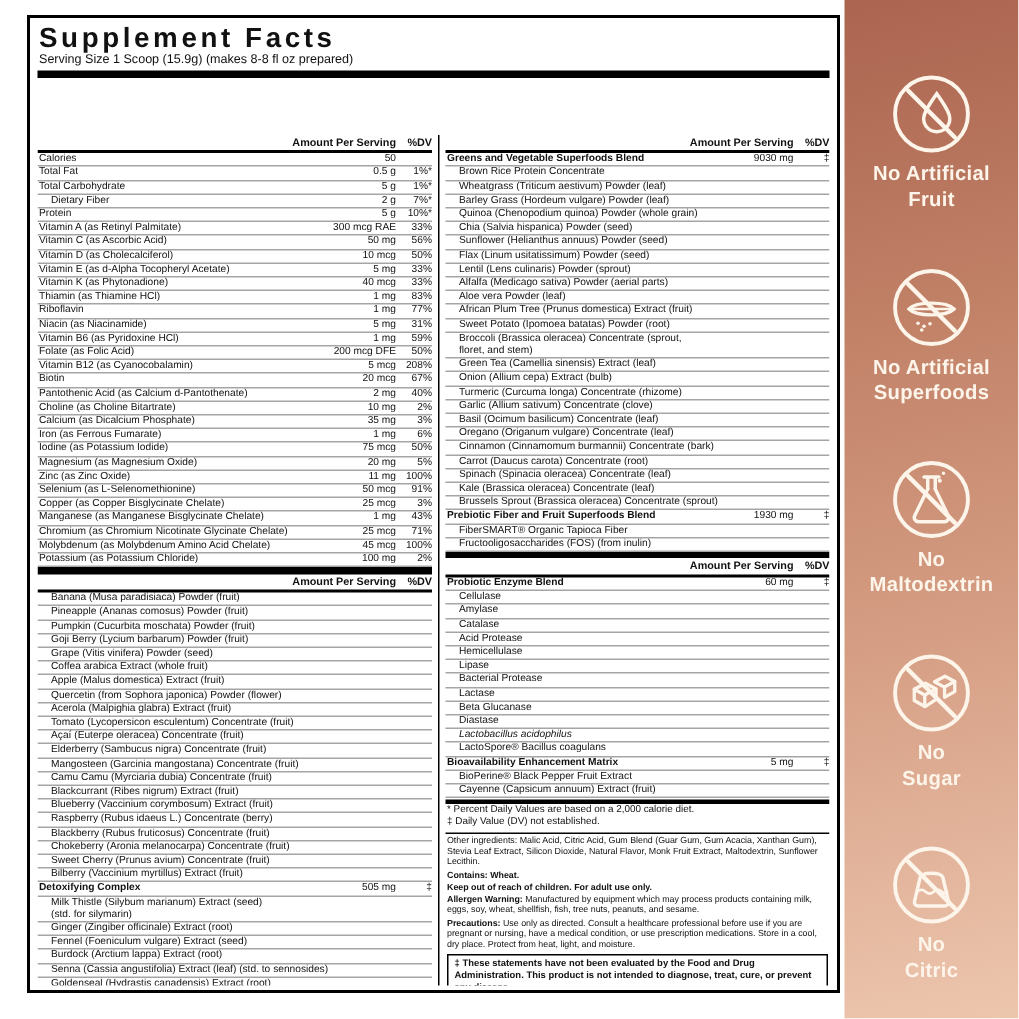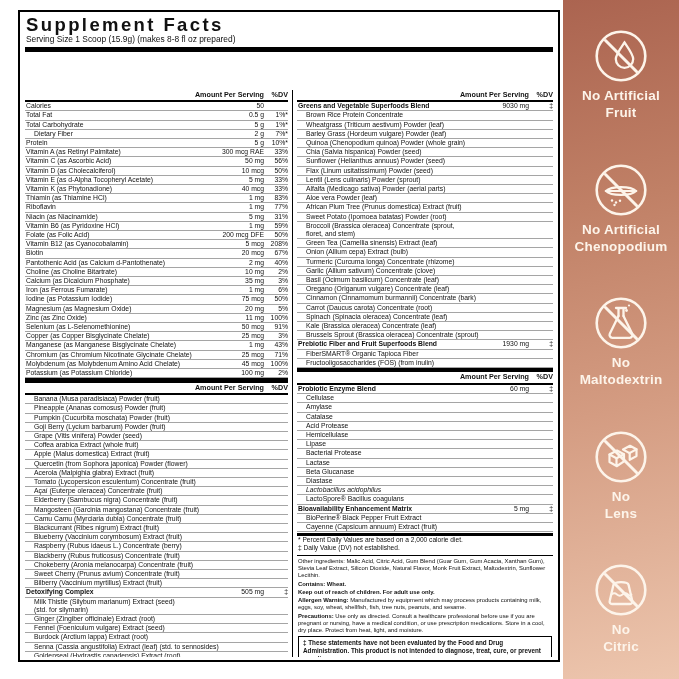--- a/index.html
+++ b/index.html
@@ -44,7 +44,7 @@
   .band { position:absolute; top:0; left:563px; width:116px; height:679px;
           background:linear-gradient(168deg,#ab6450 0%, #c08066 30%, #d49c82 60%, #edc6ae 100%);
           display:flex; flex-direction:column; justify-content:space-between;
-          padding:28px 4px 24px; }
+          padding:48px 4px 24px; }
   .badge { display:flex; flex-direction:column; align-items:center; }
   .badge svg { width:56px; height:56px; display:block; }
   .blabel { margin-top:3px; font-size:13.5px; font-weight:700; color:#fdf4ea;

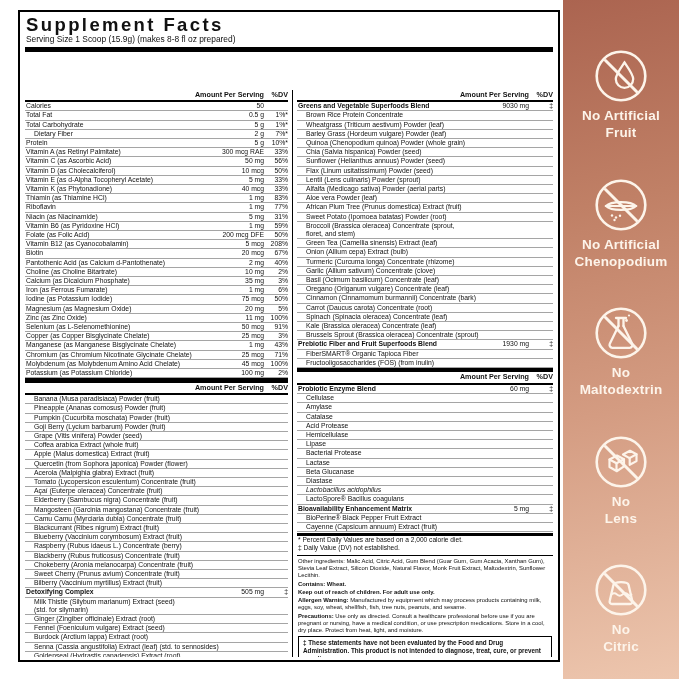--- a/index.html
+++ b/index.html
@@ -682,7 +682,7 @@
       </svg>
       <div class="blabel">
         <div>No Artificial</div>
-        <div>Chenopodium</div>
+        <div>Superfoods</div>
       </div>
     </div>
 

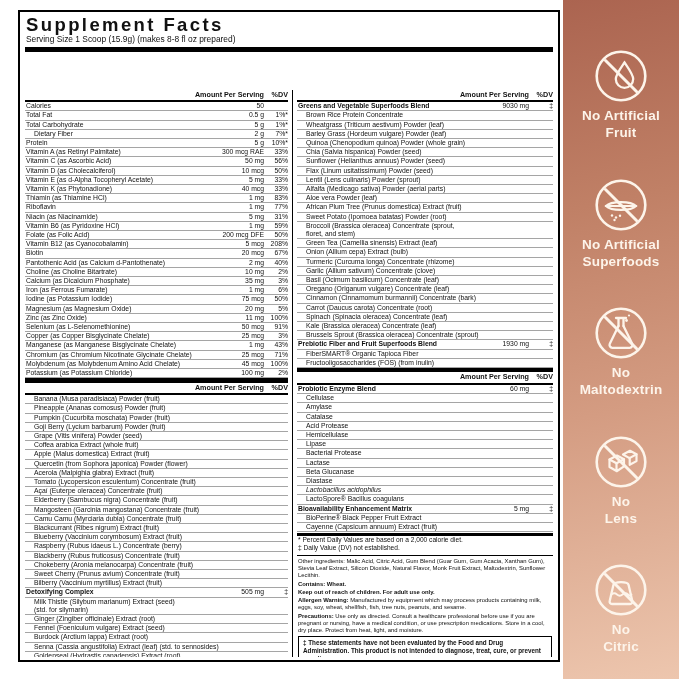--- a/index.html
+++ b/index.html
@@ -718,7 +718,7 @@
       </svg>
       <div class="blabel">
         <div>No</div>
-        <div>Lens</div>
+        <div>Sugar</div>
       </div>
     </div>
 

